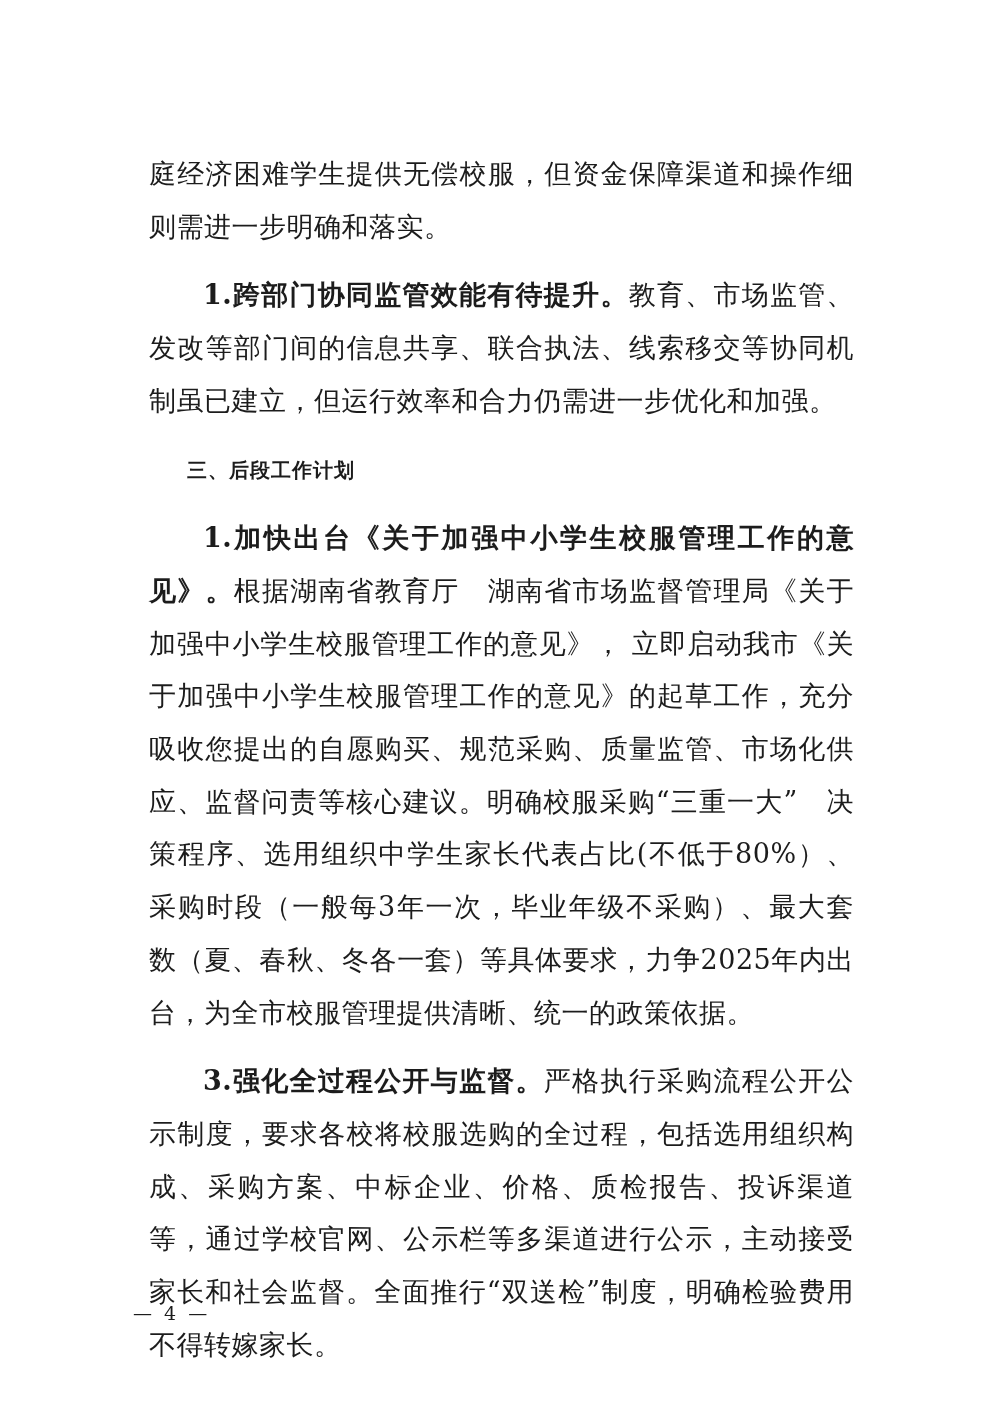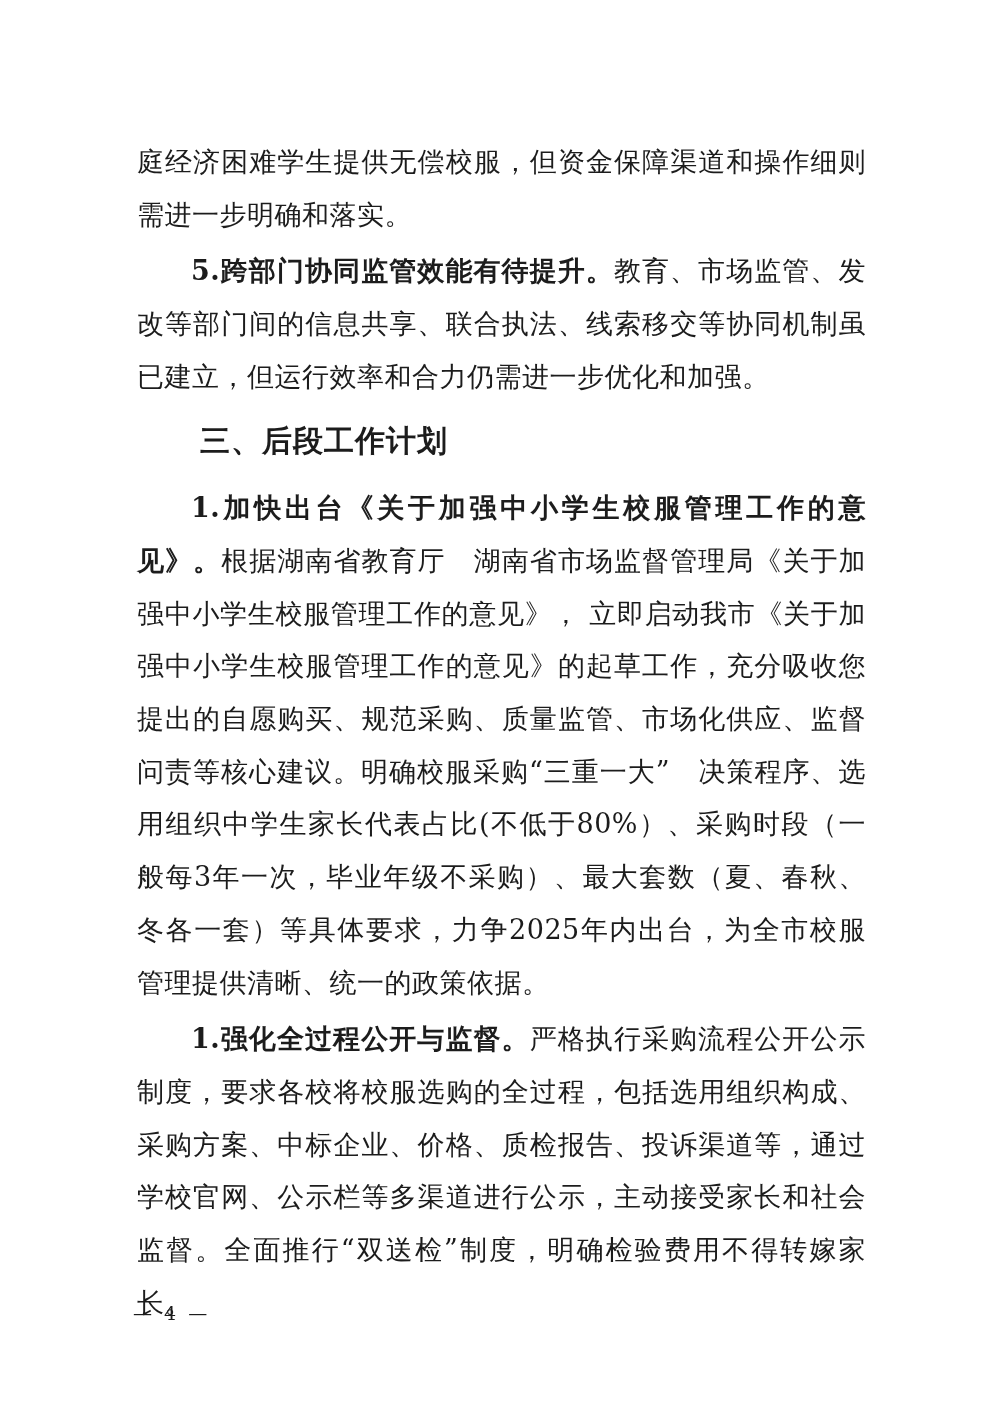--- a/index.html
+++ b/index.html
@@ -23,7 +23,7 @@
     width: 737px;
   }
   p.par {
-    margin: 4px;
+    margin: 16px;
     padding: 0;
     font-size: 27px;
     line-height: 52.7px;

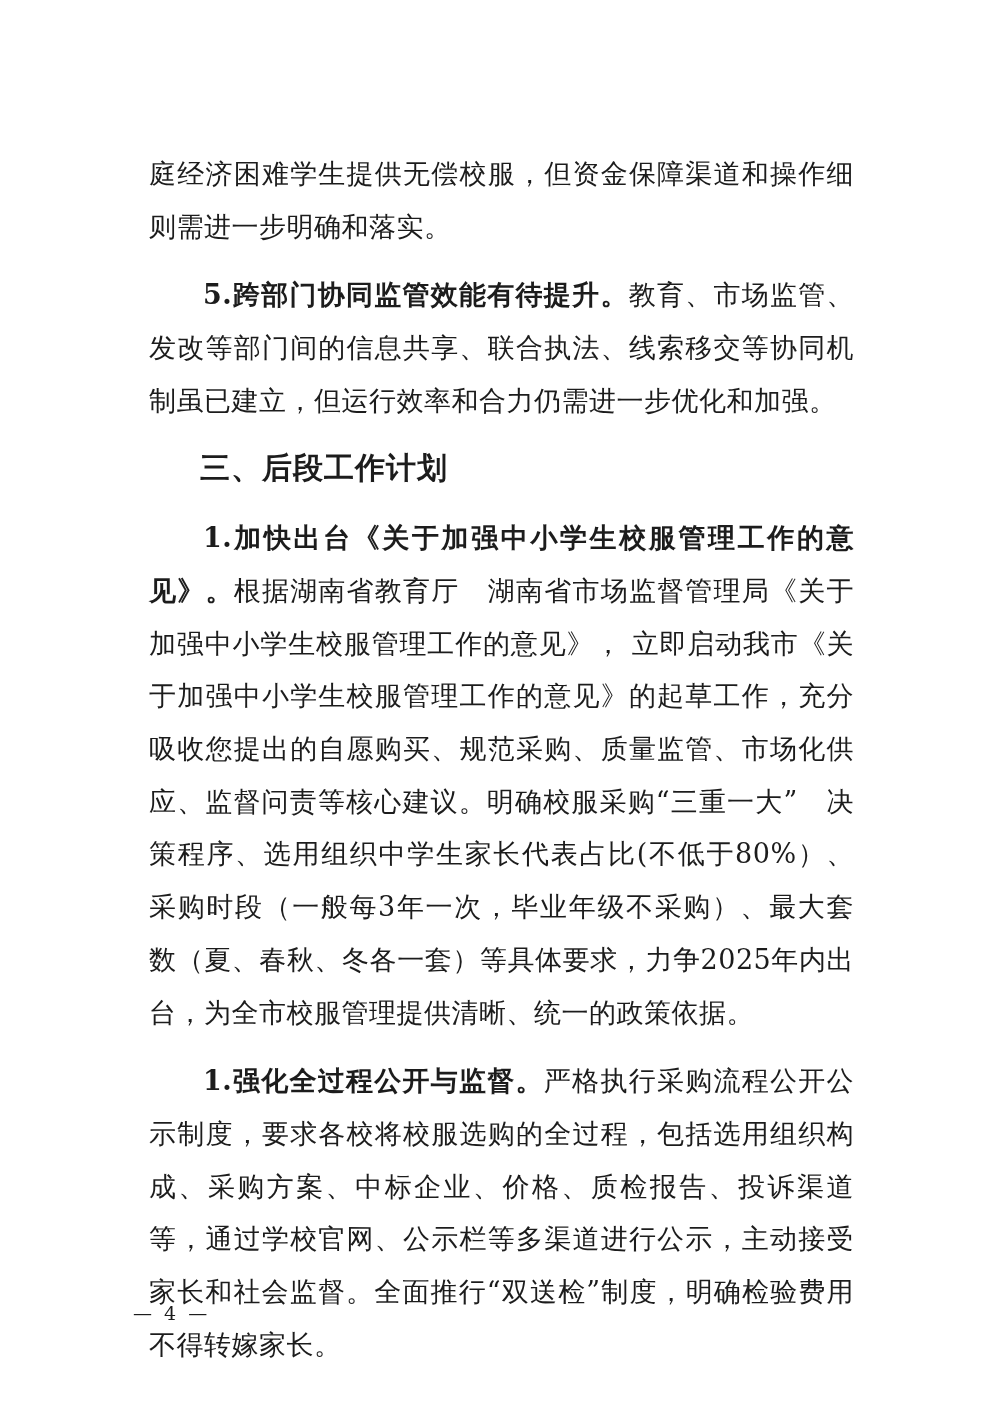--- a/index.html
+++ b/index.html
@@ -66,7 +66,7 @@
 
     <p class="par"><span>庭经济困难学生提供无偿校服，但资金保障渠道和操作细则需进一步明确和落实。</span></p>
 
-    <p class="par indent"><span class="run-bold">5.跨部门协同监管效能有待提升。</span><span>教育、市场监管、发改等部门间的信息共享、联合执法、线索移交等协同机制虽已建立，但运行效率和合力仍需进一步优化和加强。</span></p>
+    <p class="par indent"><span class="run-bold">1.跨部门协同监管效能有待提升。</span><span>教育、市场监管、发改等部门间的信息共享、联合执法、线索移交等协同机制虽已建立，但运行效率和合力仍需进一步优化和加强。</span></p>
 
     <p class="heading"><span>三、后段工作计划</span></p>
 

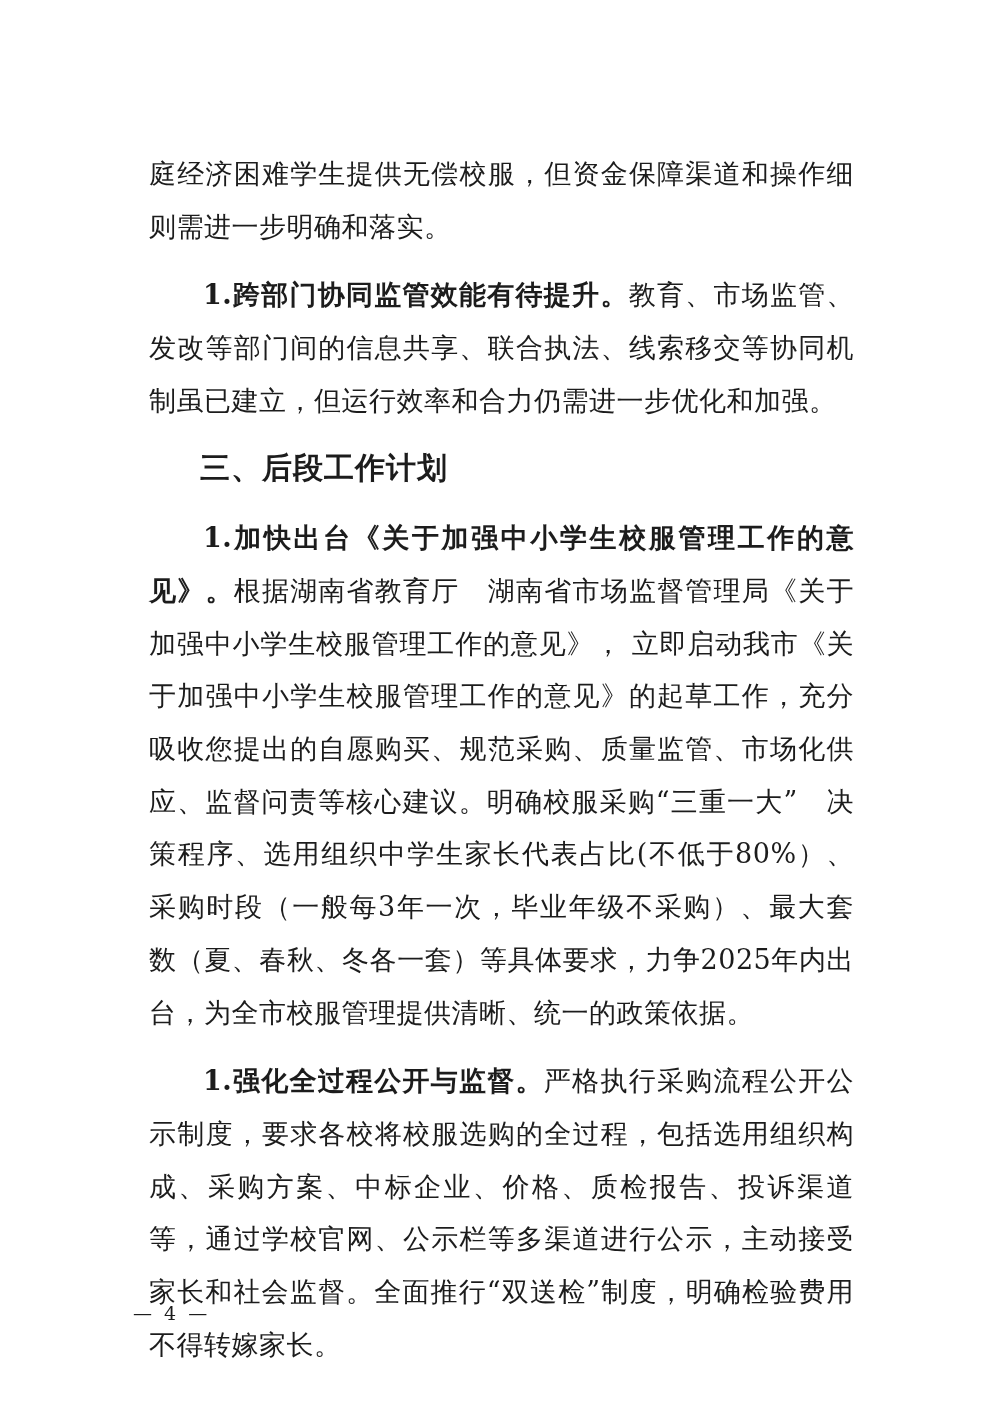--- a/index.html
+++ b/index.html
@@ -36,11 +36,11 @@
     text-indent: 54px;
   }
   p.heading {
-    margin: 13px;
+    margin: 0;
     padding: 0;
-    font-size: 30px;
+    font-size: 20px;
     line-height: 52.7px;
-    font-family: Liberation Mono, monospace;
+    font-family: Liberation Sans, sans-serif;
     font-weight: 700;
     text-indent: 54px;
     letter-spacing: 1px;

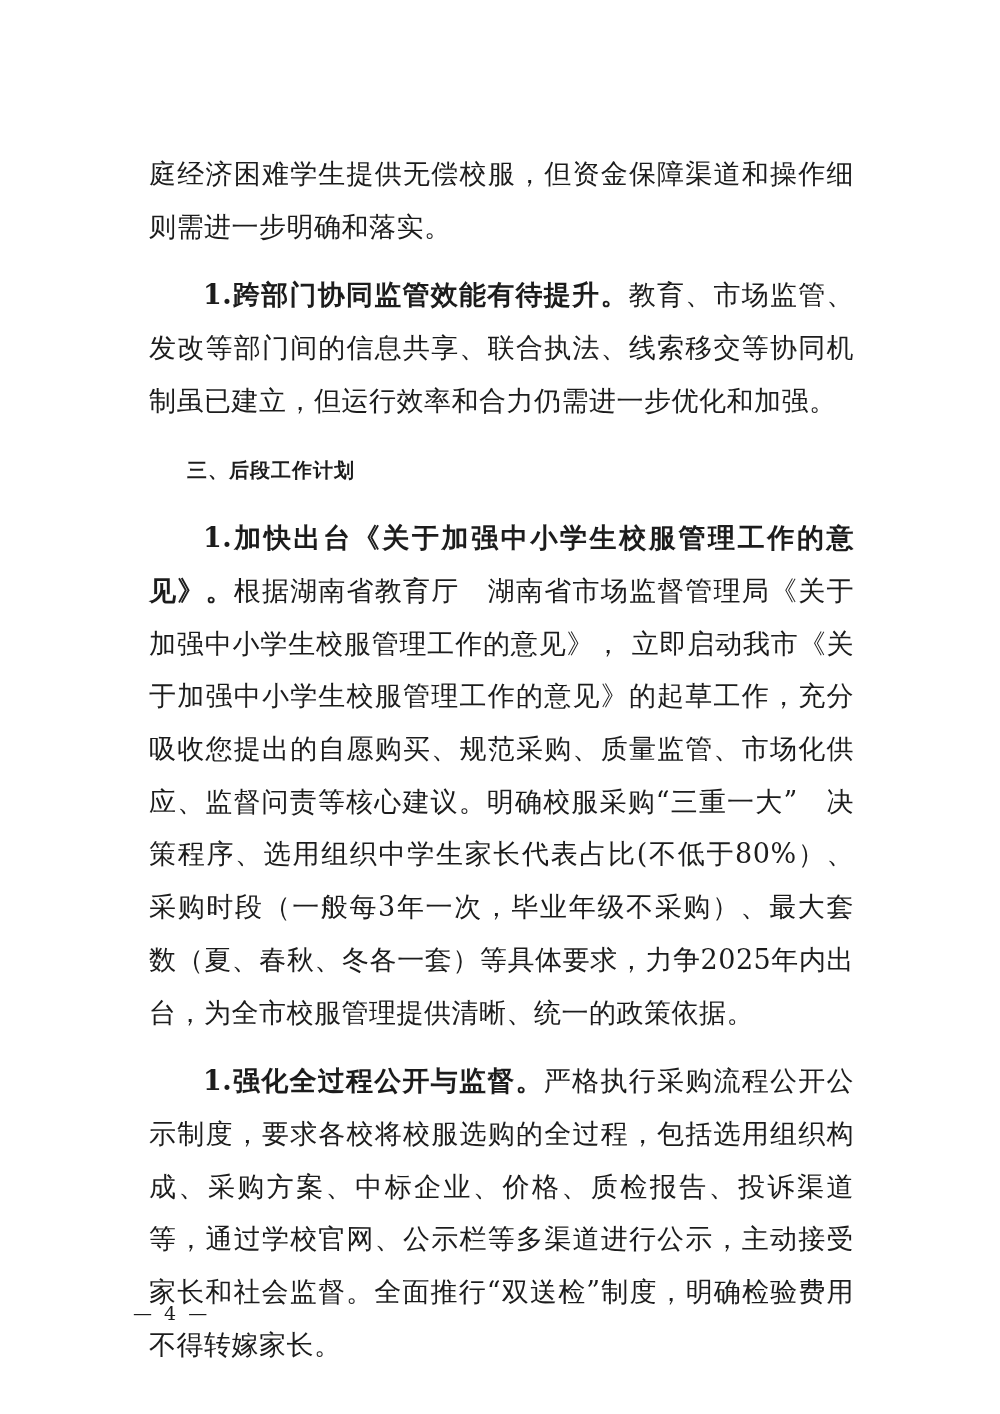--- a/index.html
+++ b/index.html
@@ -73,7 +73,7 @@
 
     <p class="par indent"><span class="run-bold">1.加快出台《关于加强中小学生校服管理工作的意见》。</span><span>根据湖南省教育厅　湖南省市场监督管理局《关于加强中小学生校服管理工作的意见》， 立即启动我市《关于加强中小学生校服管理工作的意见》的起草工作，充分吸收您提出的自愿购买、规范采购、质量监管、市场化供应、监督问责等核心建议。明确校服采购“三重一大”　决策程序、选用组织中学生家长代表占比(不低于80%）、采购时段（一般每3年一次，毕业年级不采购）、最大套数（夏、春秋、冬各一套）等具体要求，力争2025年内出台，为全市校服管理提供清晰、统一的政策依据。</span></p>
 
-    <p class="par indent"><span class="run-bold">1.强化全过程公开与监督。</span><span>严格执行采购流程公开公示制度，要求各校将校服选购的全过程，包括选用组织构成、采购方案、中标企业、价格、质检报告、投诉渠道等，通过学校官网、公示栏等多渠道进行公示，主动接受家长和社会监督。全面推行“双送检”制度，明确检验费用不得转嫁家长。</span></p>
+    <p class="par indent"><span class="run-bold">3.强化全过程公开与监督。</span><span>严格执行采购流程公开公示制度，要求各校将校服选购的全过程，包括选用组织构成、采购方案、中标企业、价格、质检报告、投诉渠道等，通过学校官网、公示栏等多渠道进行公示，主动接受家长和社会监督。全面推行“双送检”制度，明确检验费用不得转嫁家长。</span></p>
 
   </div>
 

